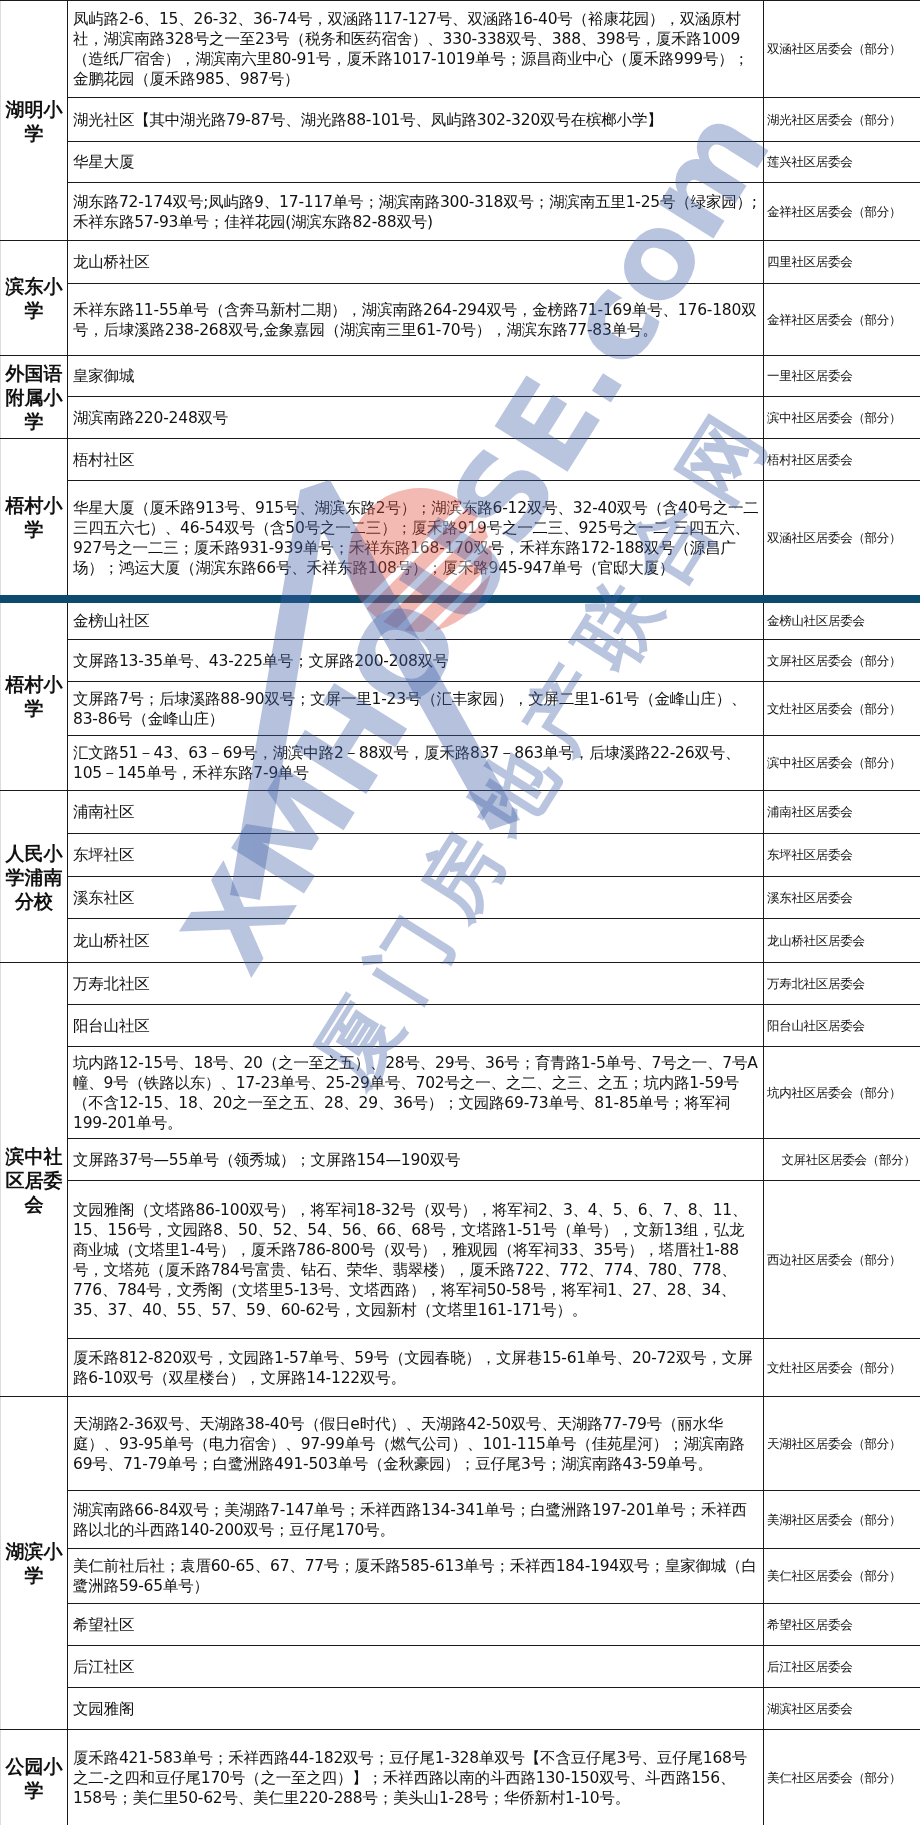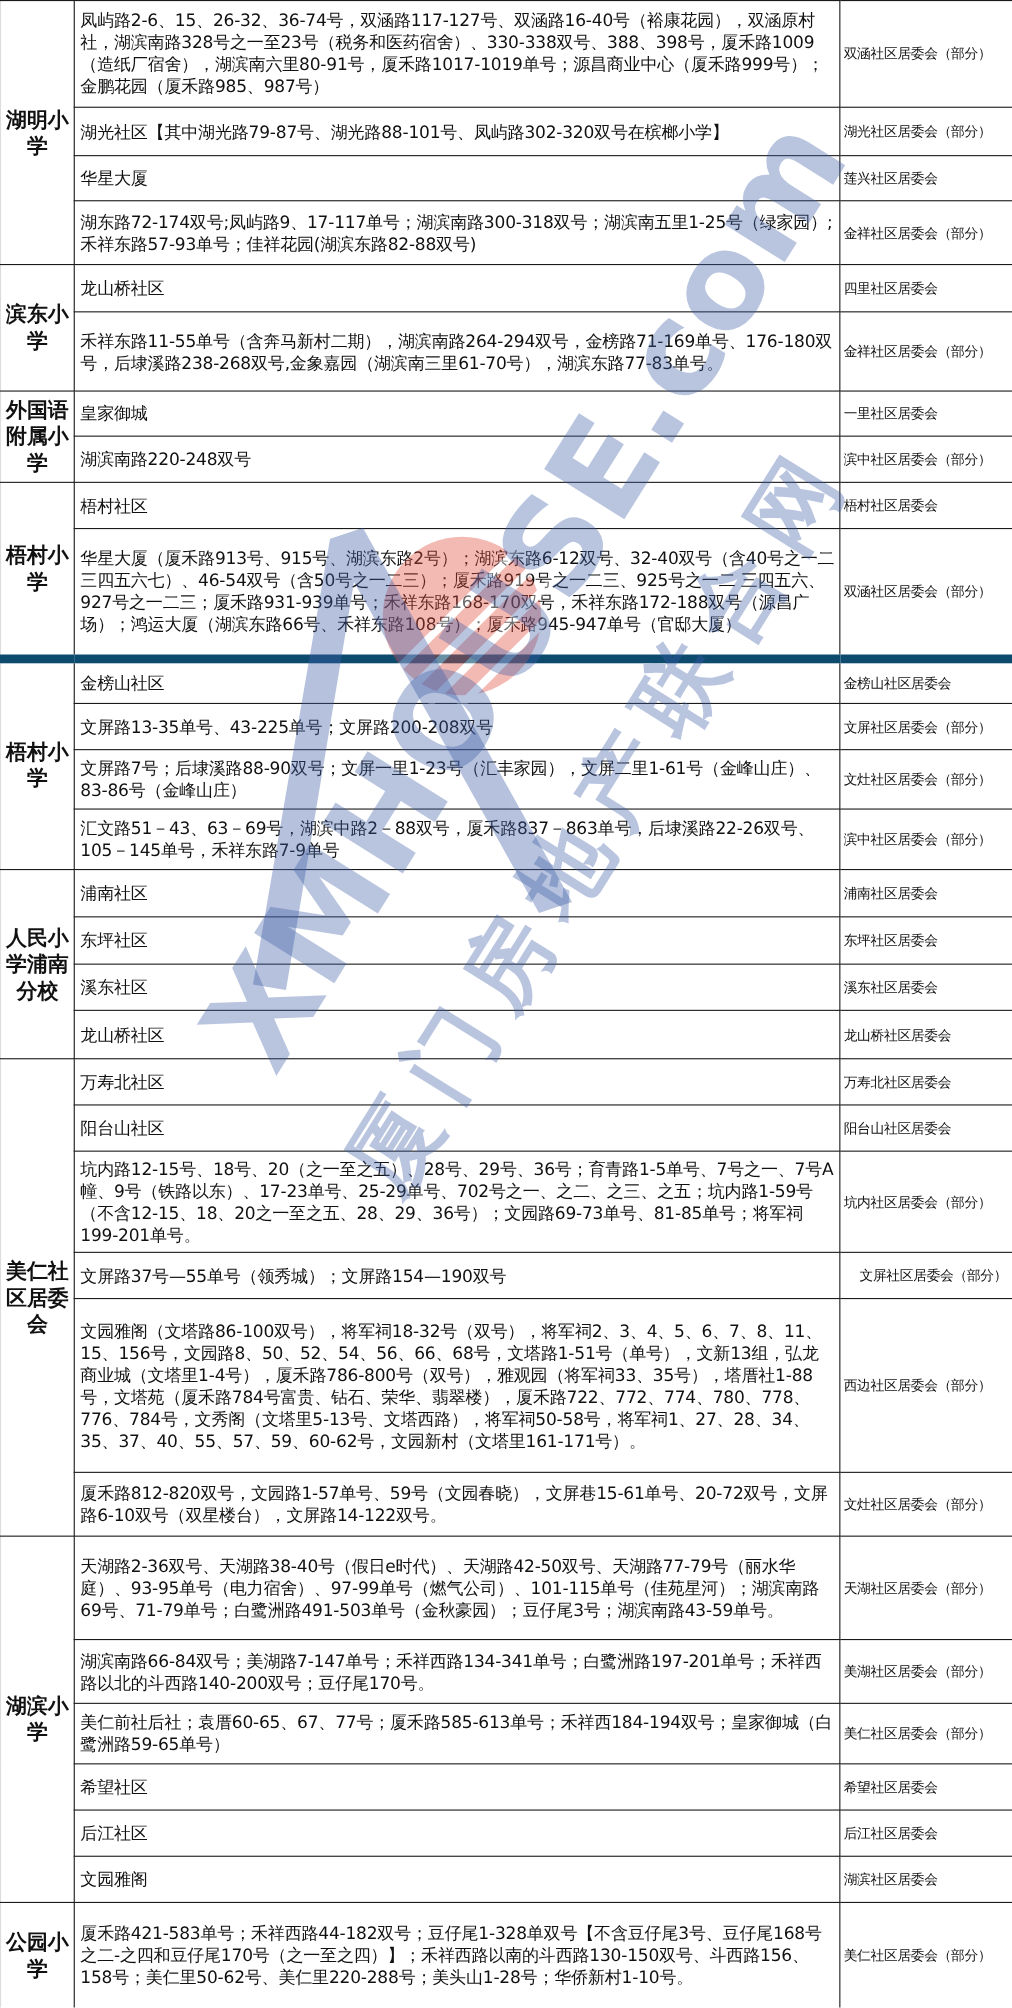--- a/index.html
+++ b/index.html
@@ -136,7 +136,7 @@
         <td class="committee">龙山桥社区居委会</td>
       </tr>
       <tr style="height: 42px;">
-        <td class="school" rowspan="6"><span class="sname">美仁社区居委会</span></td>
+        <td class="school" rowspan="6"><span class="sname">滨中社区居委会</span></td>
         <td class="area">万寿北社区</td>
         <td class="committee">万寿北社区居委会</td>
       </tr>

